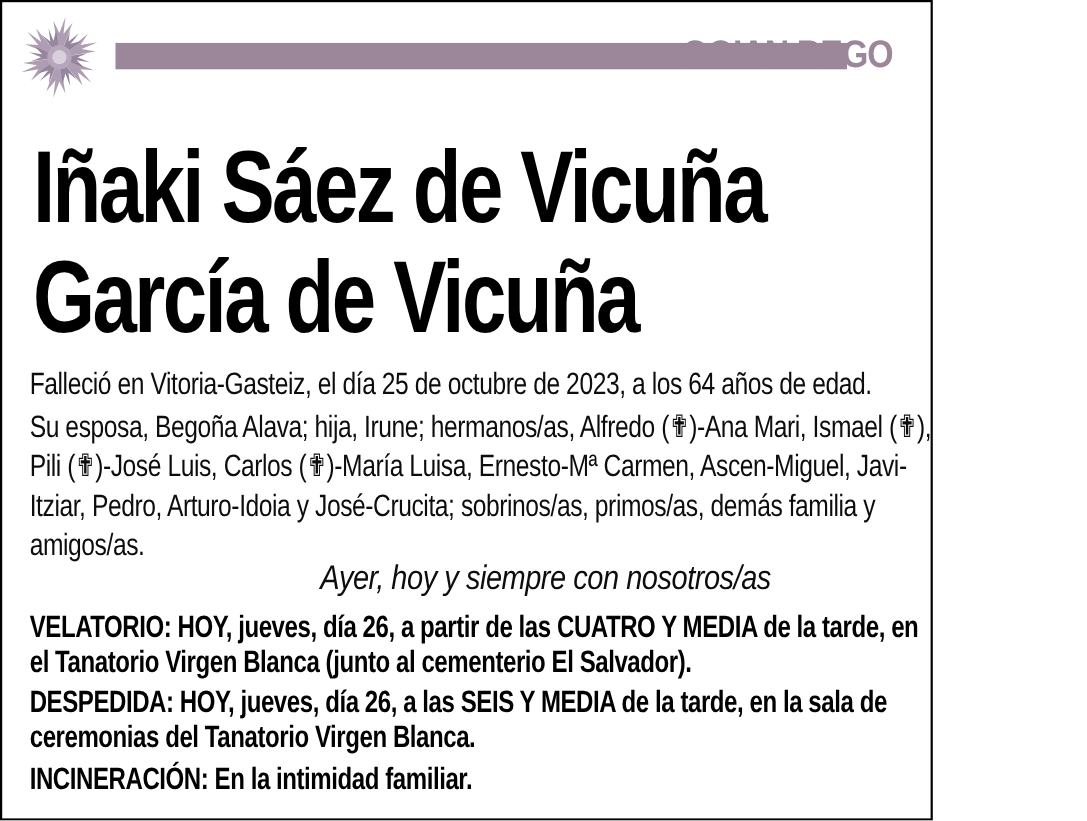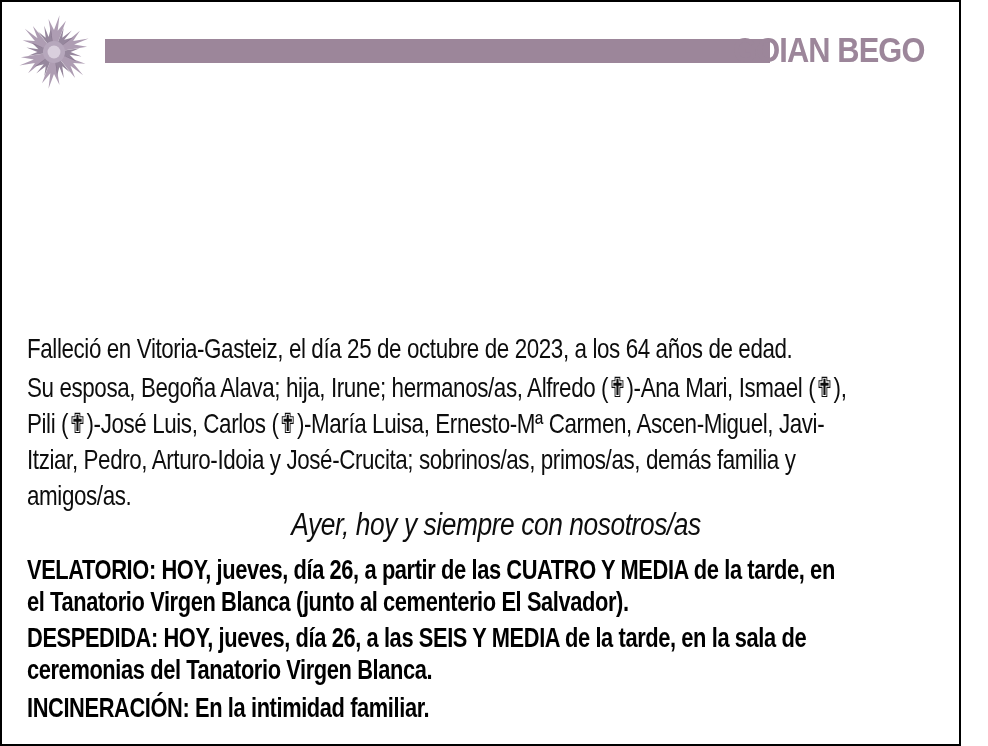--- a/index.html
+++ b/index.html
@@ -5,7 +5,7 @@
   html,body{margin:0;padding:0;background:#fff;}
   .page{
     position:relative;
-    width:961px;height:746px;
+    width:848px;height:746px;
     box-sizing:border-box;
     border:2px solid #000;
     background:#fff;

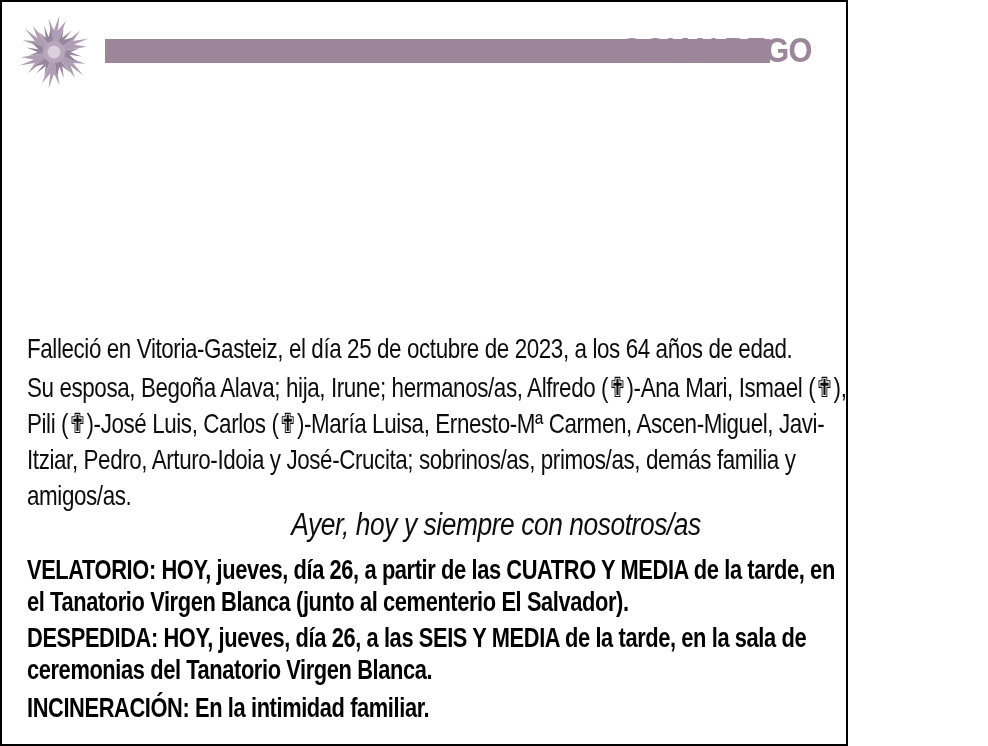--- a/index.html
+++ b/index.html
@@ -79,6 +79,10 @@
   <div class="masthead-bar"></div>
   <div class="brand">GOIAN BEGO</div>
 
+  <div class="headline">
+    <div class="h1-line">Iñaki Sáez de Vicuña</div>
+    <div class="h1-line">García de Vicuña</div>
+  </div>
 
   <div class="body-line" style="top:329px">Falleció en Vitoria-Gasteiz, el día 25 de octubre de 2023, a los 64 años de edad.</div>
 

